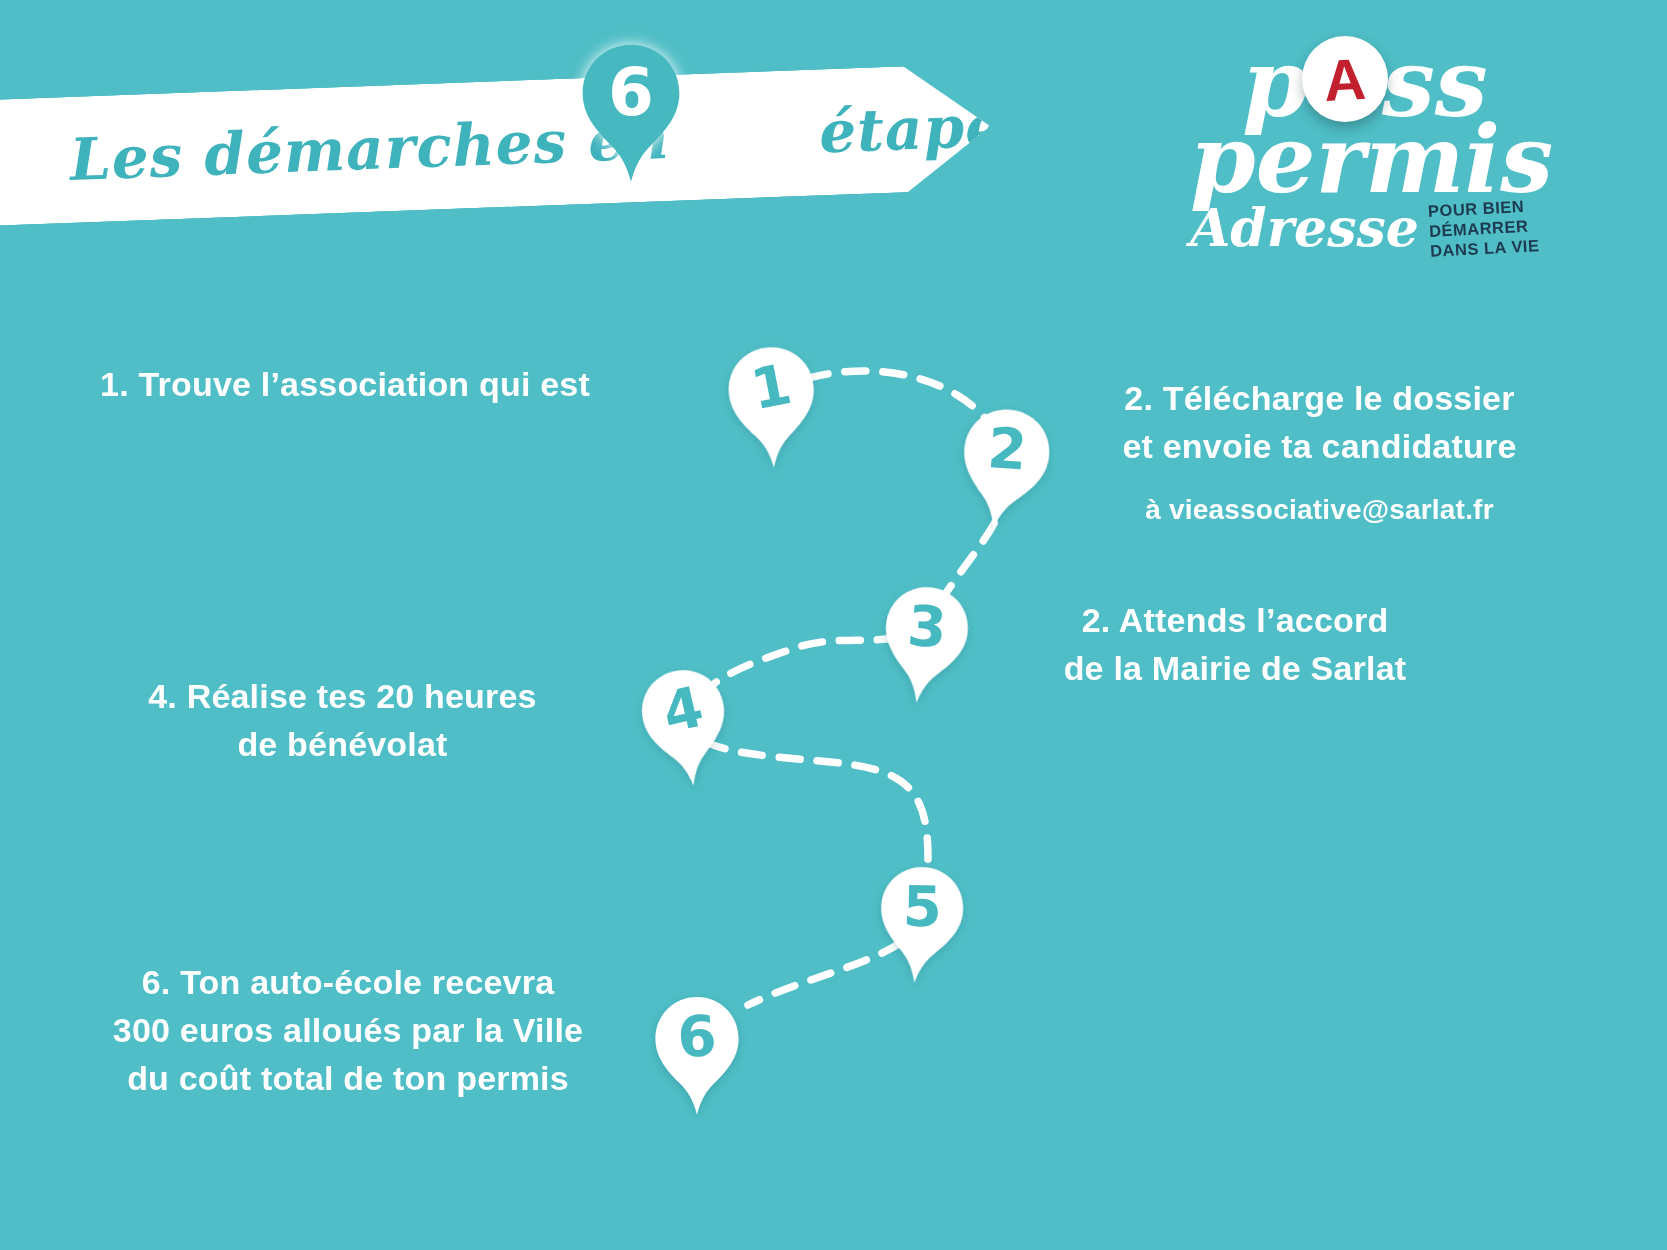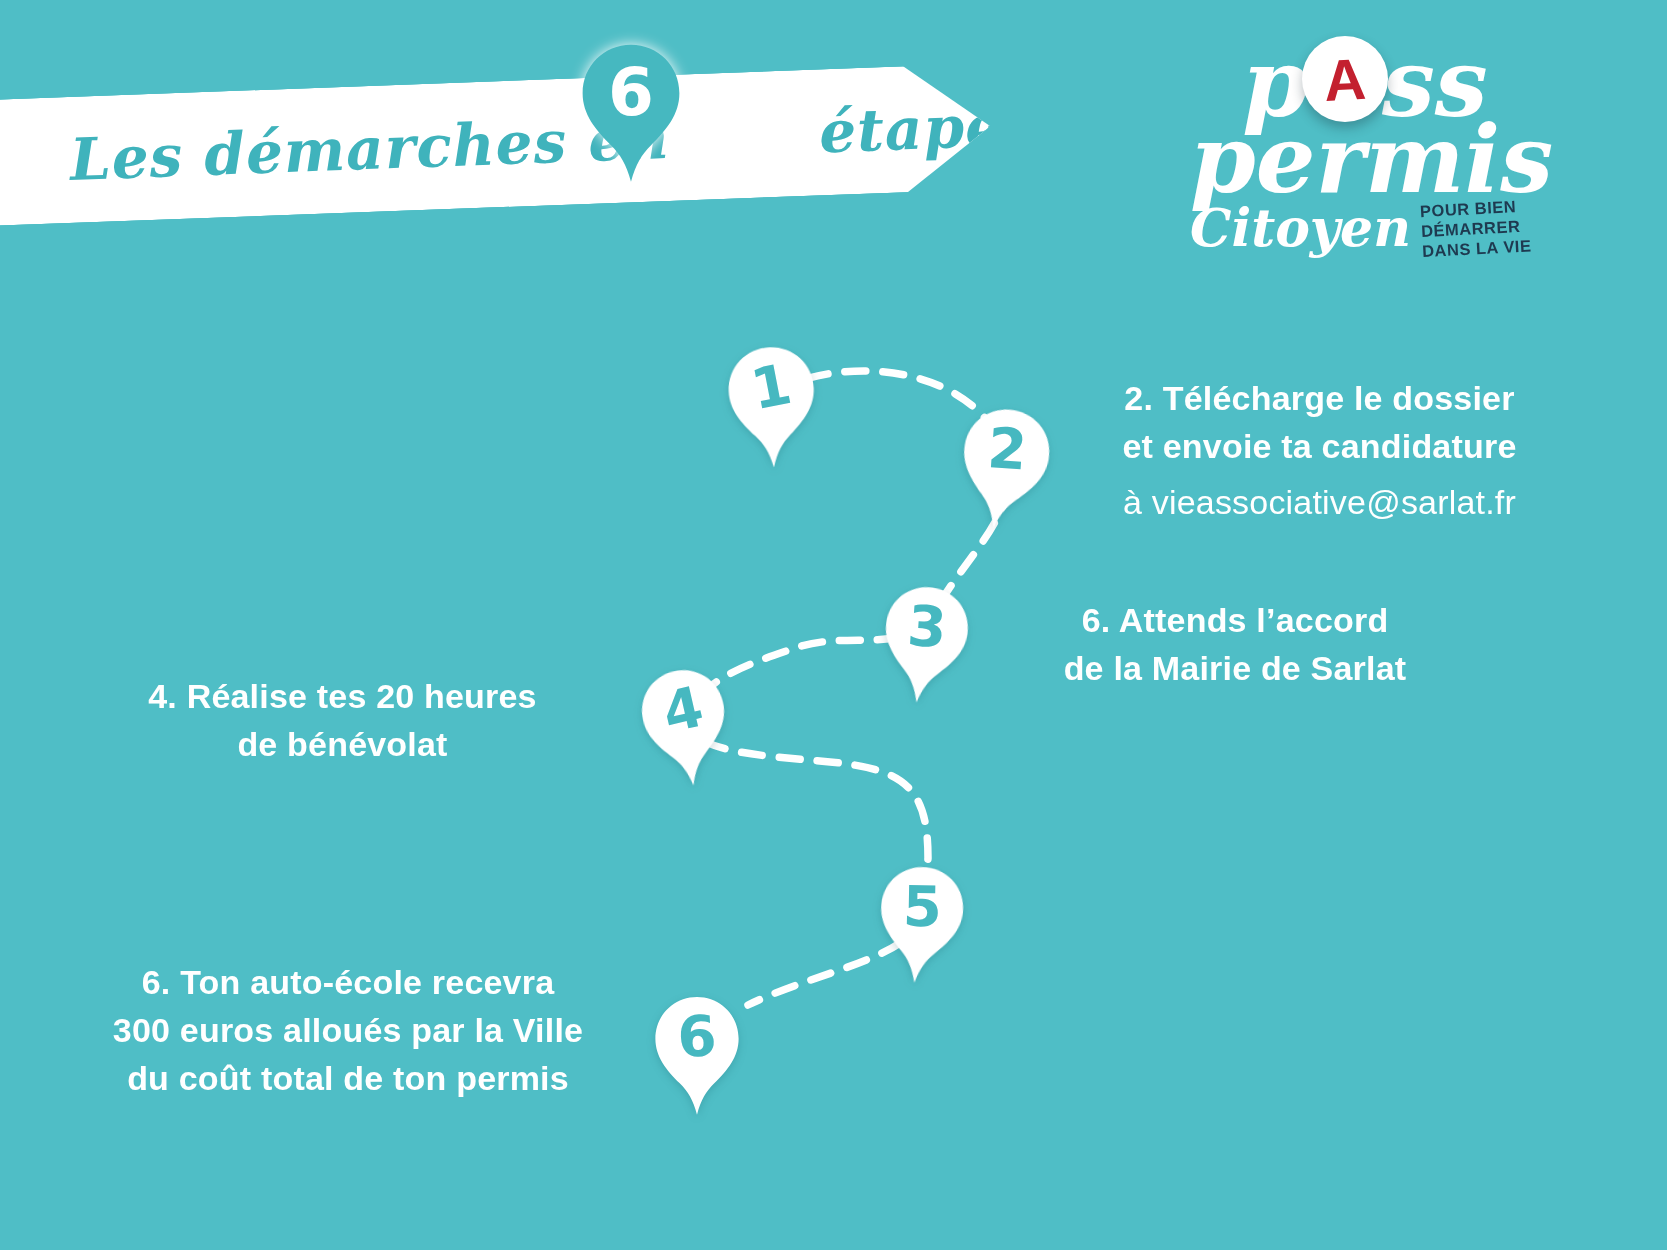--- a/index.html
+++ b/index.html
@@ -121,7 +121,7 @@
       <span class="script logo-word">permis</span>
     </div>
     <div class="logo-row3">
-      <span class="script logo-citoyen">Citoyen</span>
+      <span class="script logo-citoyen">Adresse</span>
       <span class="tagline">
         <span class="line">POUR BIEN DÉMARRER</span><br>
         <span class="line">DANS LA VIE</span>

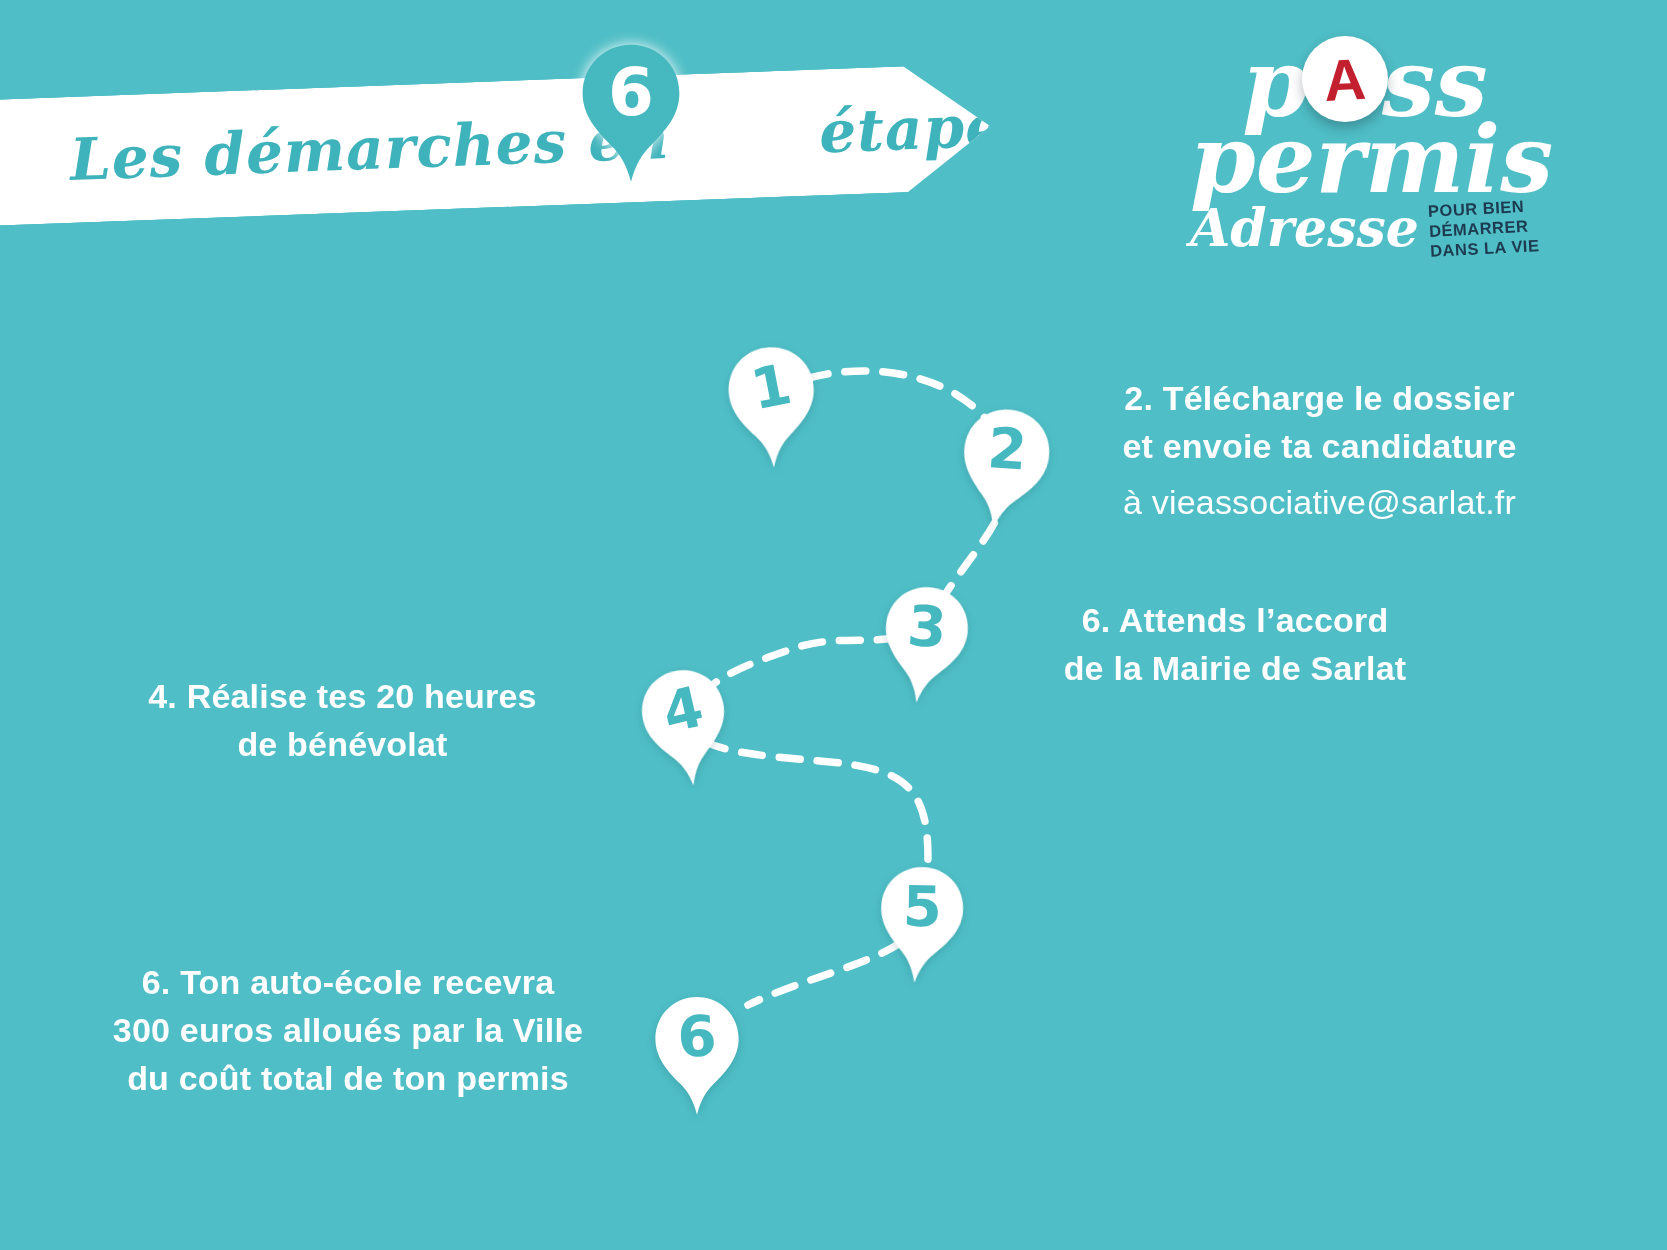--- a/index.html
+++ b/index.html
@@ -130,6 +130,7 @@
   </div>
 
   <div class="step" id="step1">
+    <span class="line">1. Trouve l’association qui est</span>
   </div>
 
   <div class="step" id="step2">

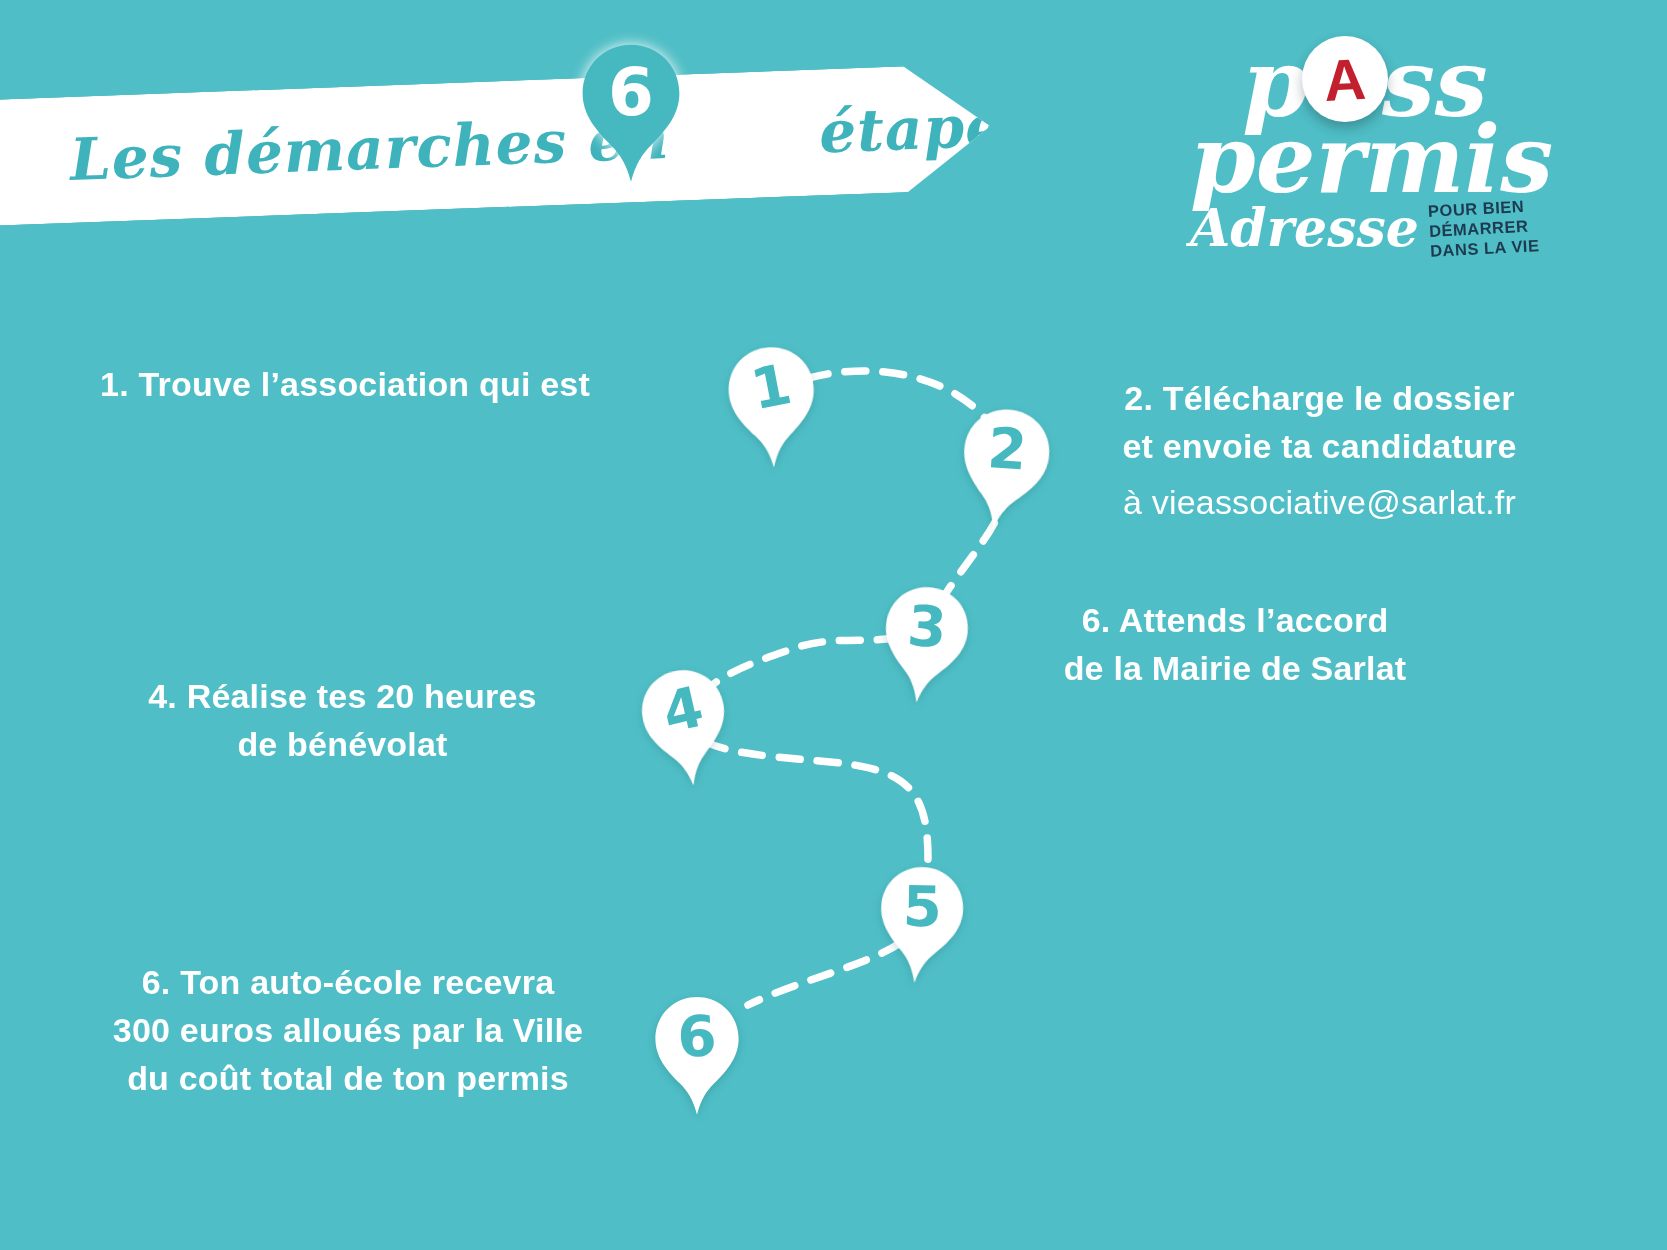--- a/index.html
+++ b/index.html
@@ -71,7 +71,7 @@
     font-size:34px;line-height:48px;font-weight:600;letter-spacing:.2px;
   }
   .step .line{display:block;}
-  .step .email{display:block;font-size:34px;font-weight:400;margin-top:8px;}
+  .step .email{display:block;font-size:28px;font-weight:700;margin-top:16px;}
   #step1{left:95px;top:360px;width:500px;}
   #step2{left:1062px;top:374px;width:515px;}
   #step3{left:1005px;top:596px;width:460px;}

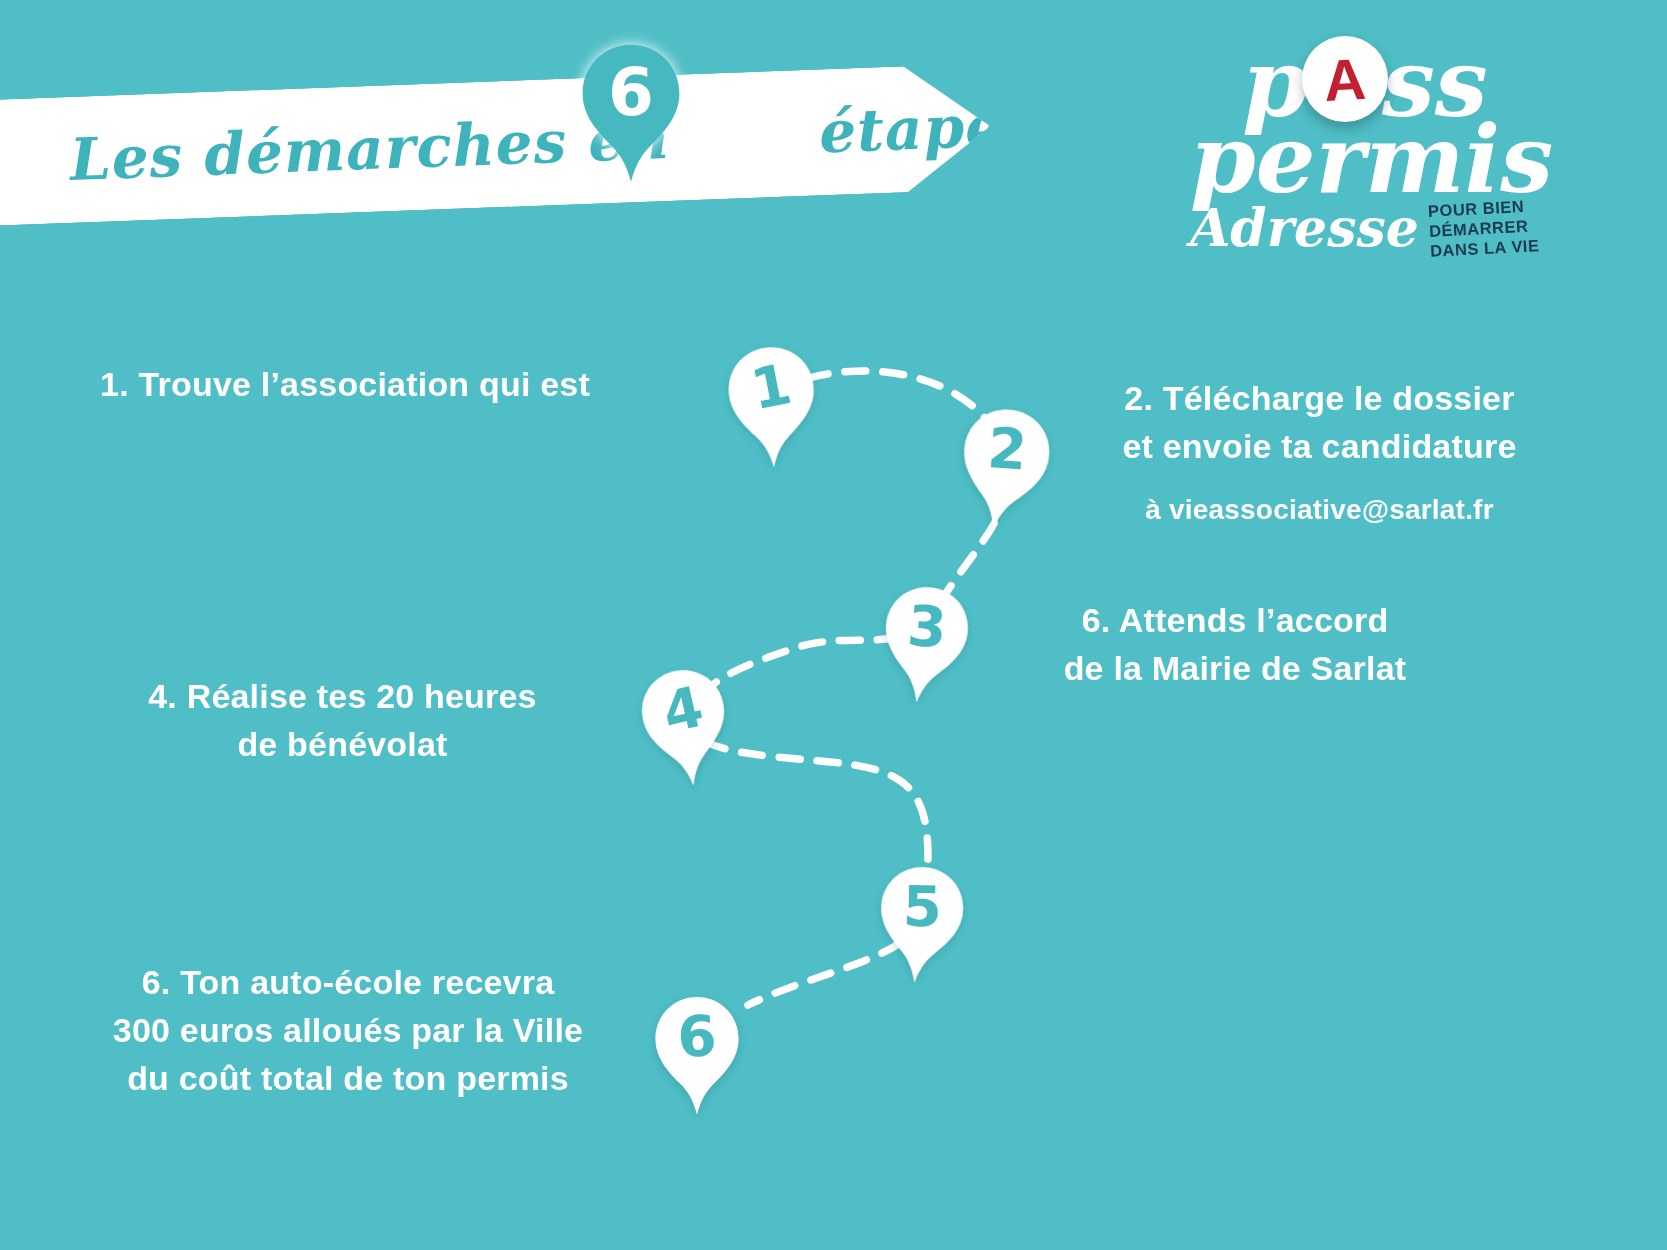--- a/index.html
+++ b/index.html
@@ -140,7 +140,7 @@
   </div>
 
   <div class="step" id="step3">
-    <span class="line">6. Attends l’accord</span>
+    <span class="line">2. Attends l’accord</span>
     <span class="line">de la Mairie de Sarlat</span>
   </div>
 

